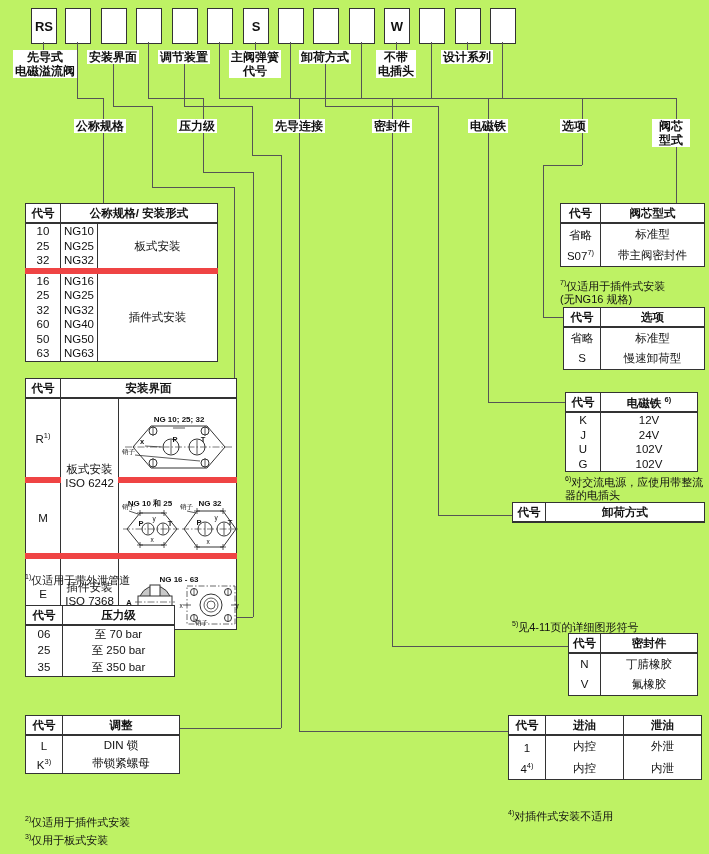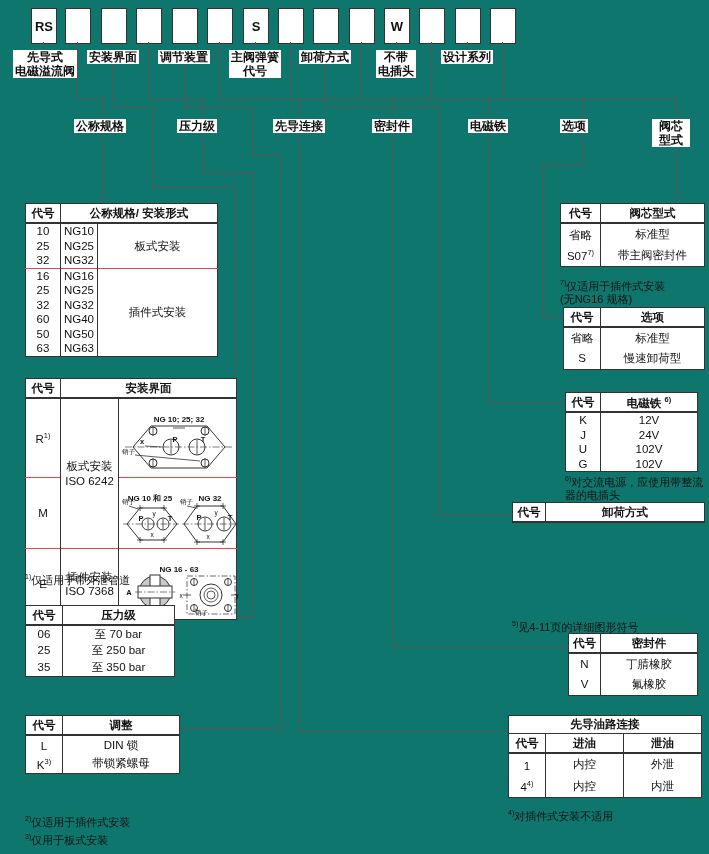--- a/index.html
+++ b/index.html
@@ -3,7 +3,7 @@
 <meta charset="utf-8">
 <style>
   html,body{margin:0;padding:0;background:#fff;}
-  #page{position:relative;width:709px;height:854px;background:#0f766e;overflow:hidden;
+  #page{position:relative;width:709px;height:854px;background:#bef264;overflow:hidden;
         font-family:"Liberation Sans","DejaVu Sans",sans-serif;color:#111;}
   .box{position:absolute;top:8px;width:24px;height:34px;border:1.4px solid #333;background:#fff;
        display:flex;align-items:center;justify-content:center;font-size:13px;font-weight:bold;}

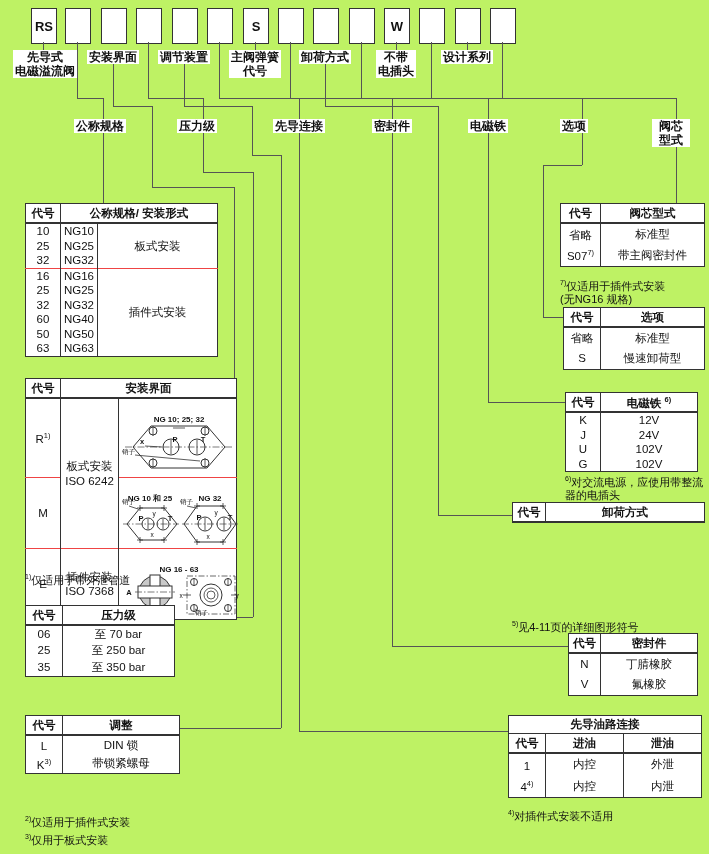--- a/index.html
+++ b/index.html
@@ -17,7 +17,7 @@
   .tbl{border:1.5px solid #333;}
   .hd td{border-bottom:2px solid #333;font-weight:600;height:18px;}
   .bl{border-left:1px solid #333;}
-  .bt{border-top:1px solid #ef4444;}
+  .bt{border-top:6px solid #ef4444;}
   sup{font-size:7.5px;}
   .fn{position:absolute;font-size:11px;line-height:13.5px;white-space:pre-line;font-weight:500;}
   .fn sup{font-size:7px;}

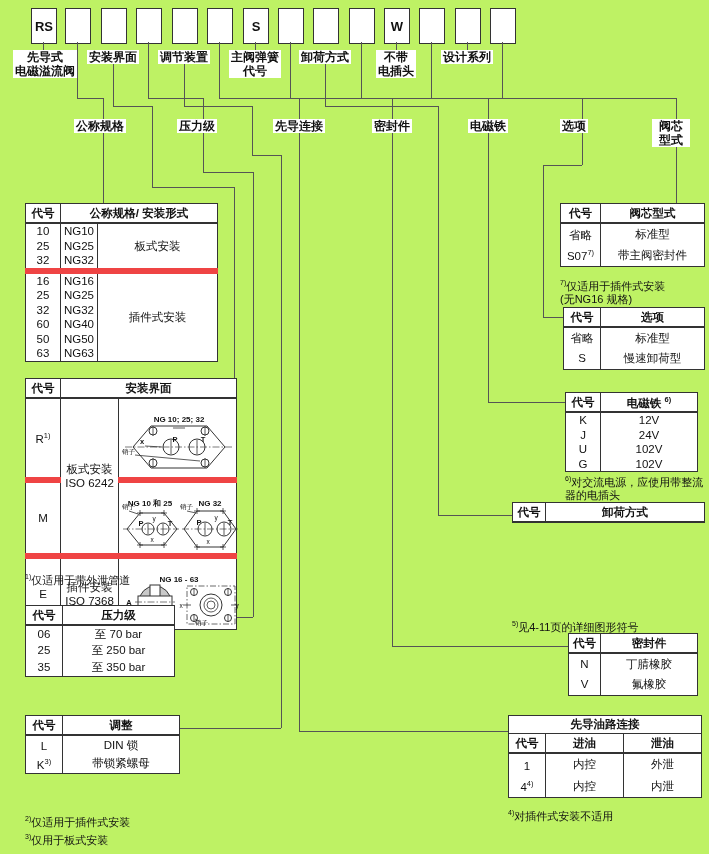--- a/index.html
+++ b/index.html
@@ -446,9 +446,6 @@
         <col>
       </colgroup>
     <tbody>
-        <tr>
-      <td colspan="3" style="border-bottom:1px solid #333;font-weight:600;height:17px">先导油路连接</td>
-    </tr>
     <tr class="hd">
       <td>代号</td>
       <td class="bl">进油</td>

